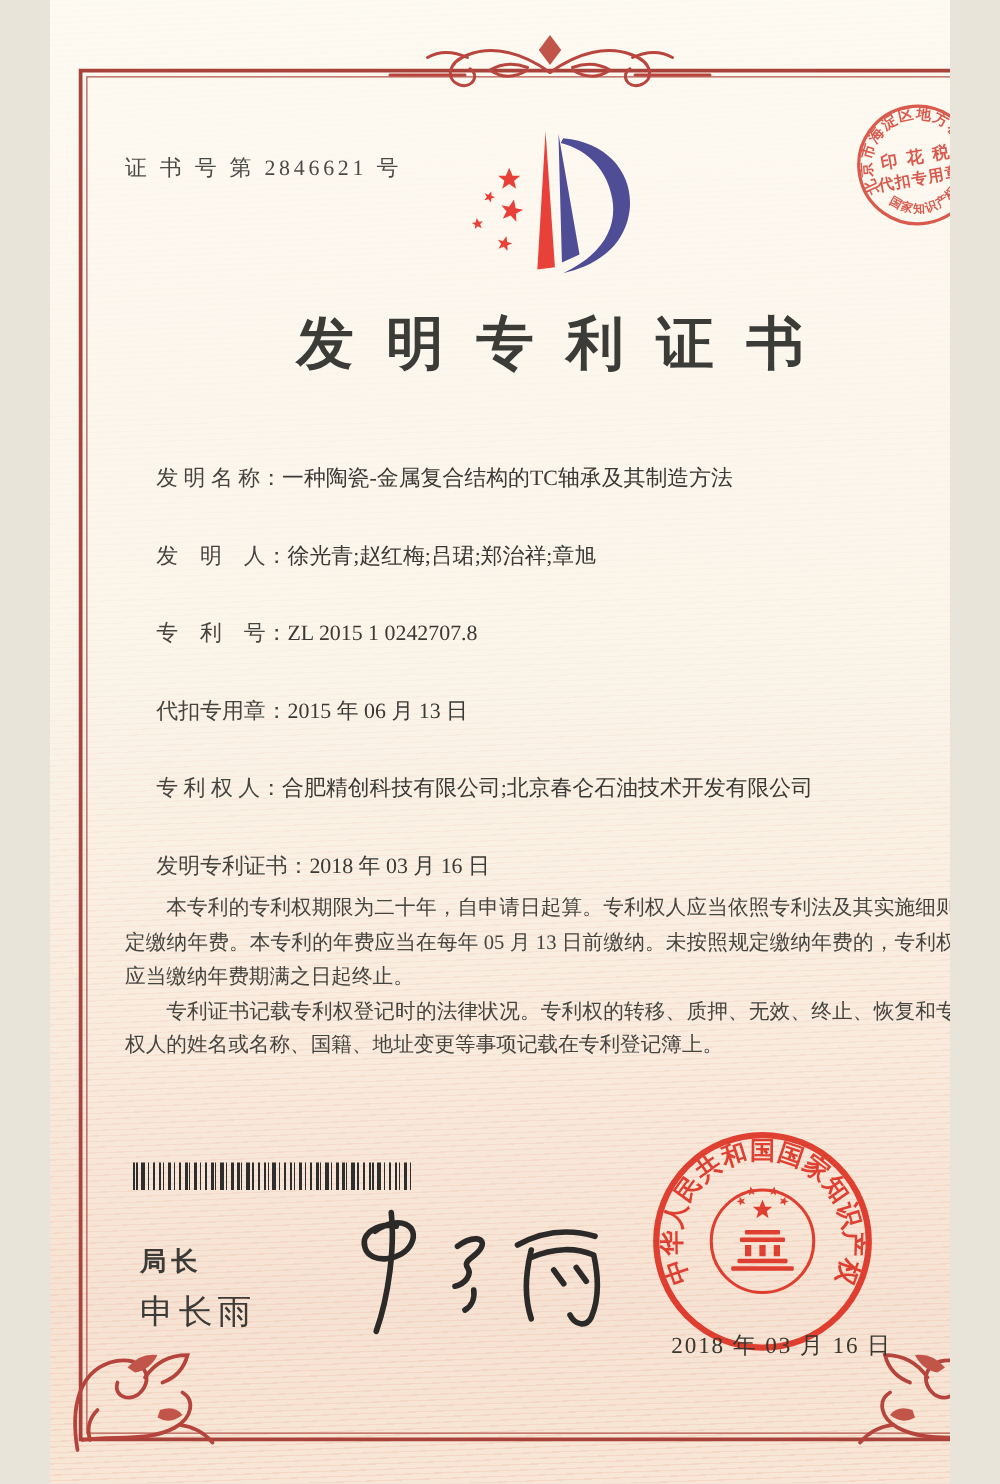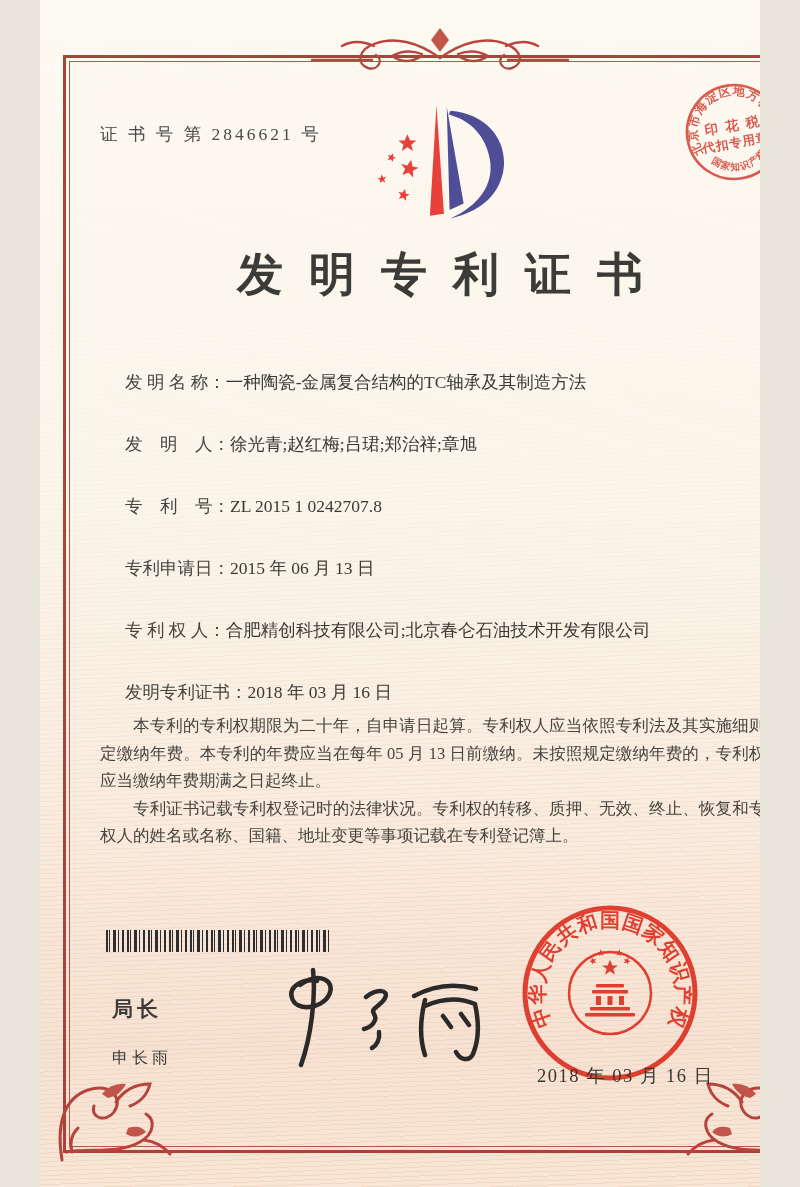--- a/index.html
+++ b/index.html
@@ -129,7 +129,7 @@
     <div class="field-row" style="top:10px"><span class="field-label">发 明 名 称：</span><span class="field-value">一种陶瓷-金属复合结构的TC轴承及其制造方法</span></div>
     <div class="field-row" style="top:72px"><span class="field-label">发　明　人：</span><span class="field-value">徐光青;赵红梅;吕珺;郑治祥;章旭</span></div>
     <div class="field-row" style="top:134px"><span class="field-label">专　利　号：</span><span class="field-value">ZL 2015 1 0242707.8</span></div>
-    <div class="field-row" style="top:196px"><span class="field-label">专利申请日：</span><span class="field-value">2015 年 06 月 13 日</span></div>
+    <div class="field-row" style="top:196px"><span class="field-label">代扣专用章：</span><span class="field-value">2015 年 06 月 13 日</span></div>
     <div class="field-row" style="top:258px"><span class="field-label">专 利 权 人：</span><span class="field-value">合肥精创科技有限公司;北京春仑石油技术开发有限公司</span></div>
     <div class="field-row" style="top:320px"><span class="field-label">发明专利证书：</span><span class="field-value">2018 年 03 月 16 日</span></div>
   </div>

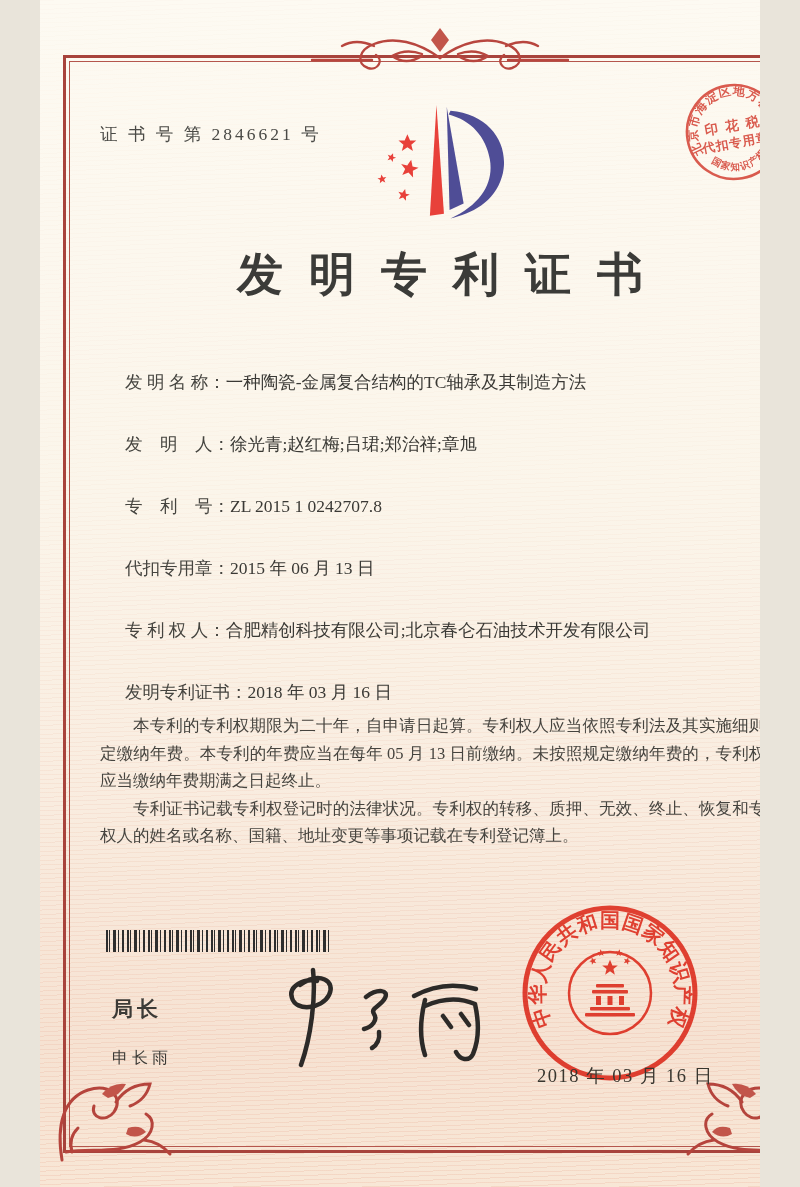--- a/index.html
+++ b/index.html
@@ -47,7 +47,7 @@
       #2e2e2e 16px 18px, transparent 18px 21px);
   }
   .director-title { position:absolute; left:72px; top:995px; font-size:21px; color:#3c3a36; letter-spacing:4px;font-weight:bold; }
-  .director-name  { position:absolute; left:72px; top:1031px; font-size:16px; color:#3c3a36; letter-spacing:4px;margin-top:17px; }
+  .director-name  { position:absolute; left:72px; top:1031px; font-size:27px; color:#3c3a36; letter-spacing:4px; }
   .signature { position:absolute; left:198px; top:965px; }
   .big-seal { position:absolute; left:475px; top:898px; mix-blend-mode:multiply; opacity:0.93; }
   .seal-date { position:absolute; left:497px; top:1063px; font-size:18.5px; color:#38362f; letter-spacing:1.5px; z-index:3; }

